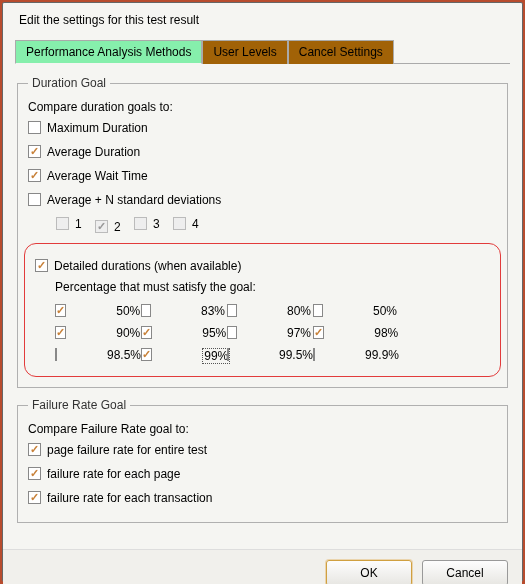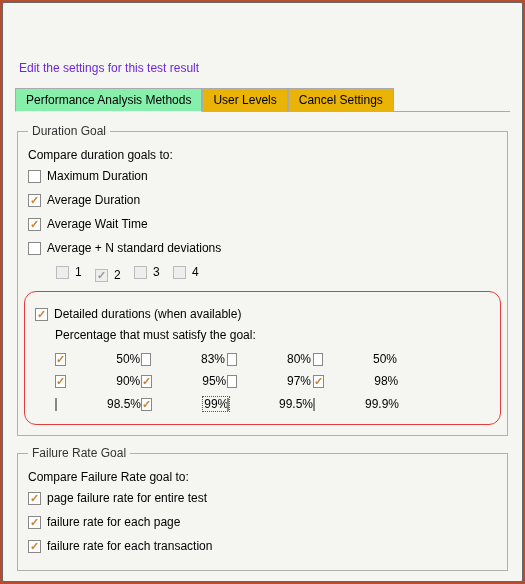--- a/index.html
+++ b/index.html
@@ -33,9 +33,8 @@
 }
 .subtitle {
   font-size: 12px;
-  color: #6d28d9;
+  color: #000000;
   padding-left: 2px;
-  margin-top: 48px;
 }
 .content {
   padding: 6px 12px 0 12px;

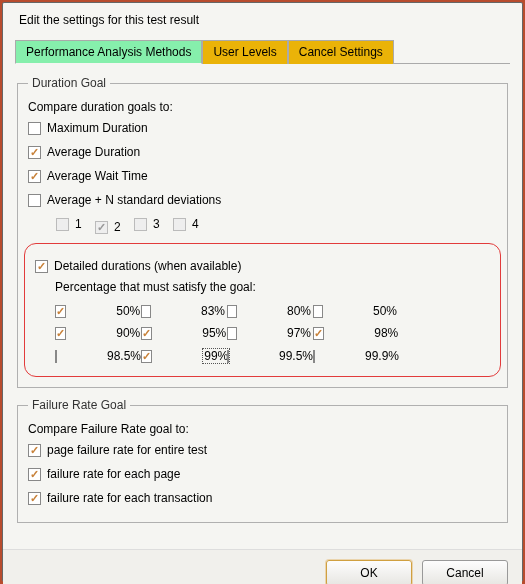--- a/index.html
+++ b/index.html
@@ -48,7 +48,7 @@
   padding: 4px 10px;
   border: 1px solid #aaa;
   border-bottom: none;
-  background: #eab308;
+  background: #a16207;
   margin-right: 0;
   position: relative;
   top: 1px;

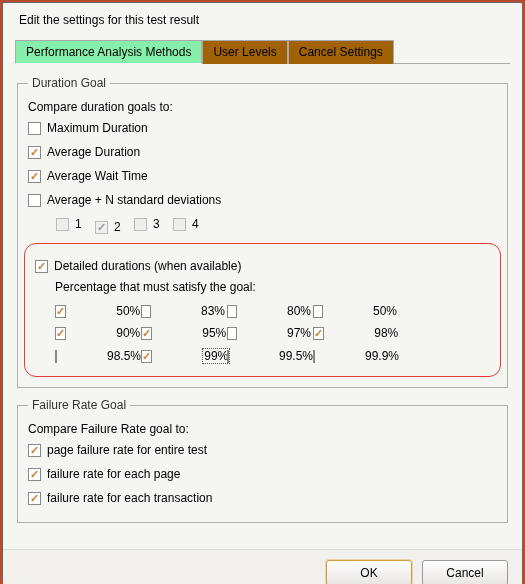--- a/index.html
+++ b/index.html
@@ -79,7 +79,7 @@
 .row { margin: 4px 0; }
 .check {
   display: inline-flex;
-  align-items: center;
+  align-items: flex-start;
   margin: 3px 0;
   cursor: pointer;
 }

